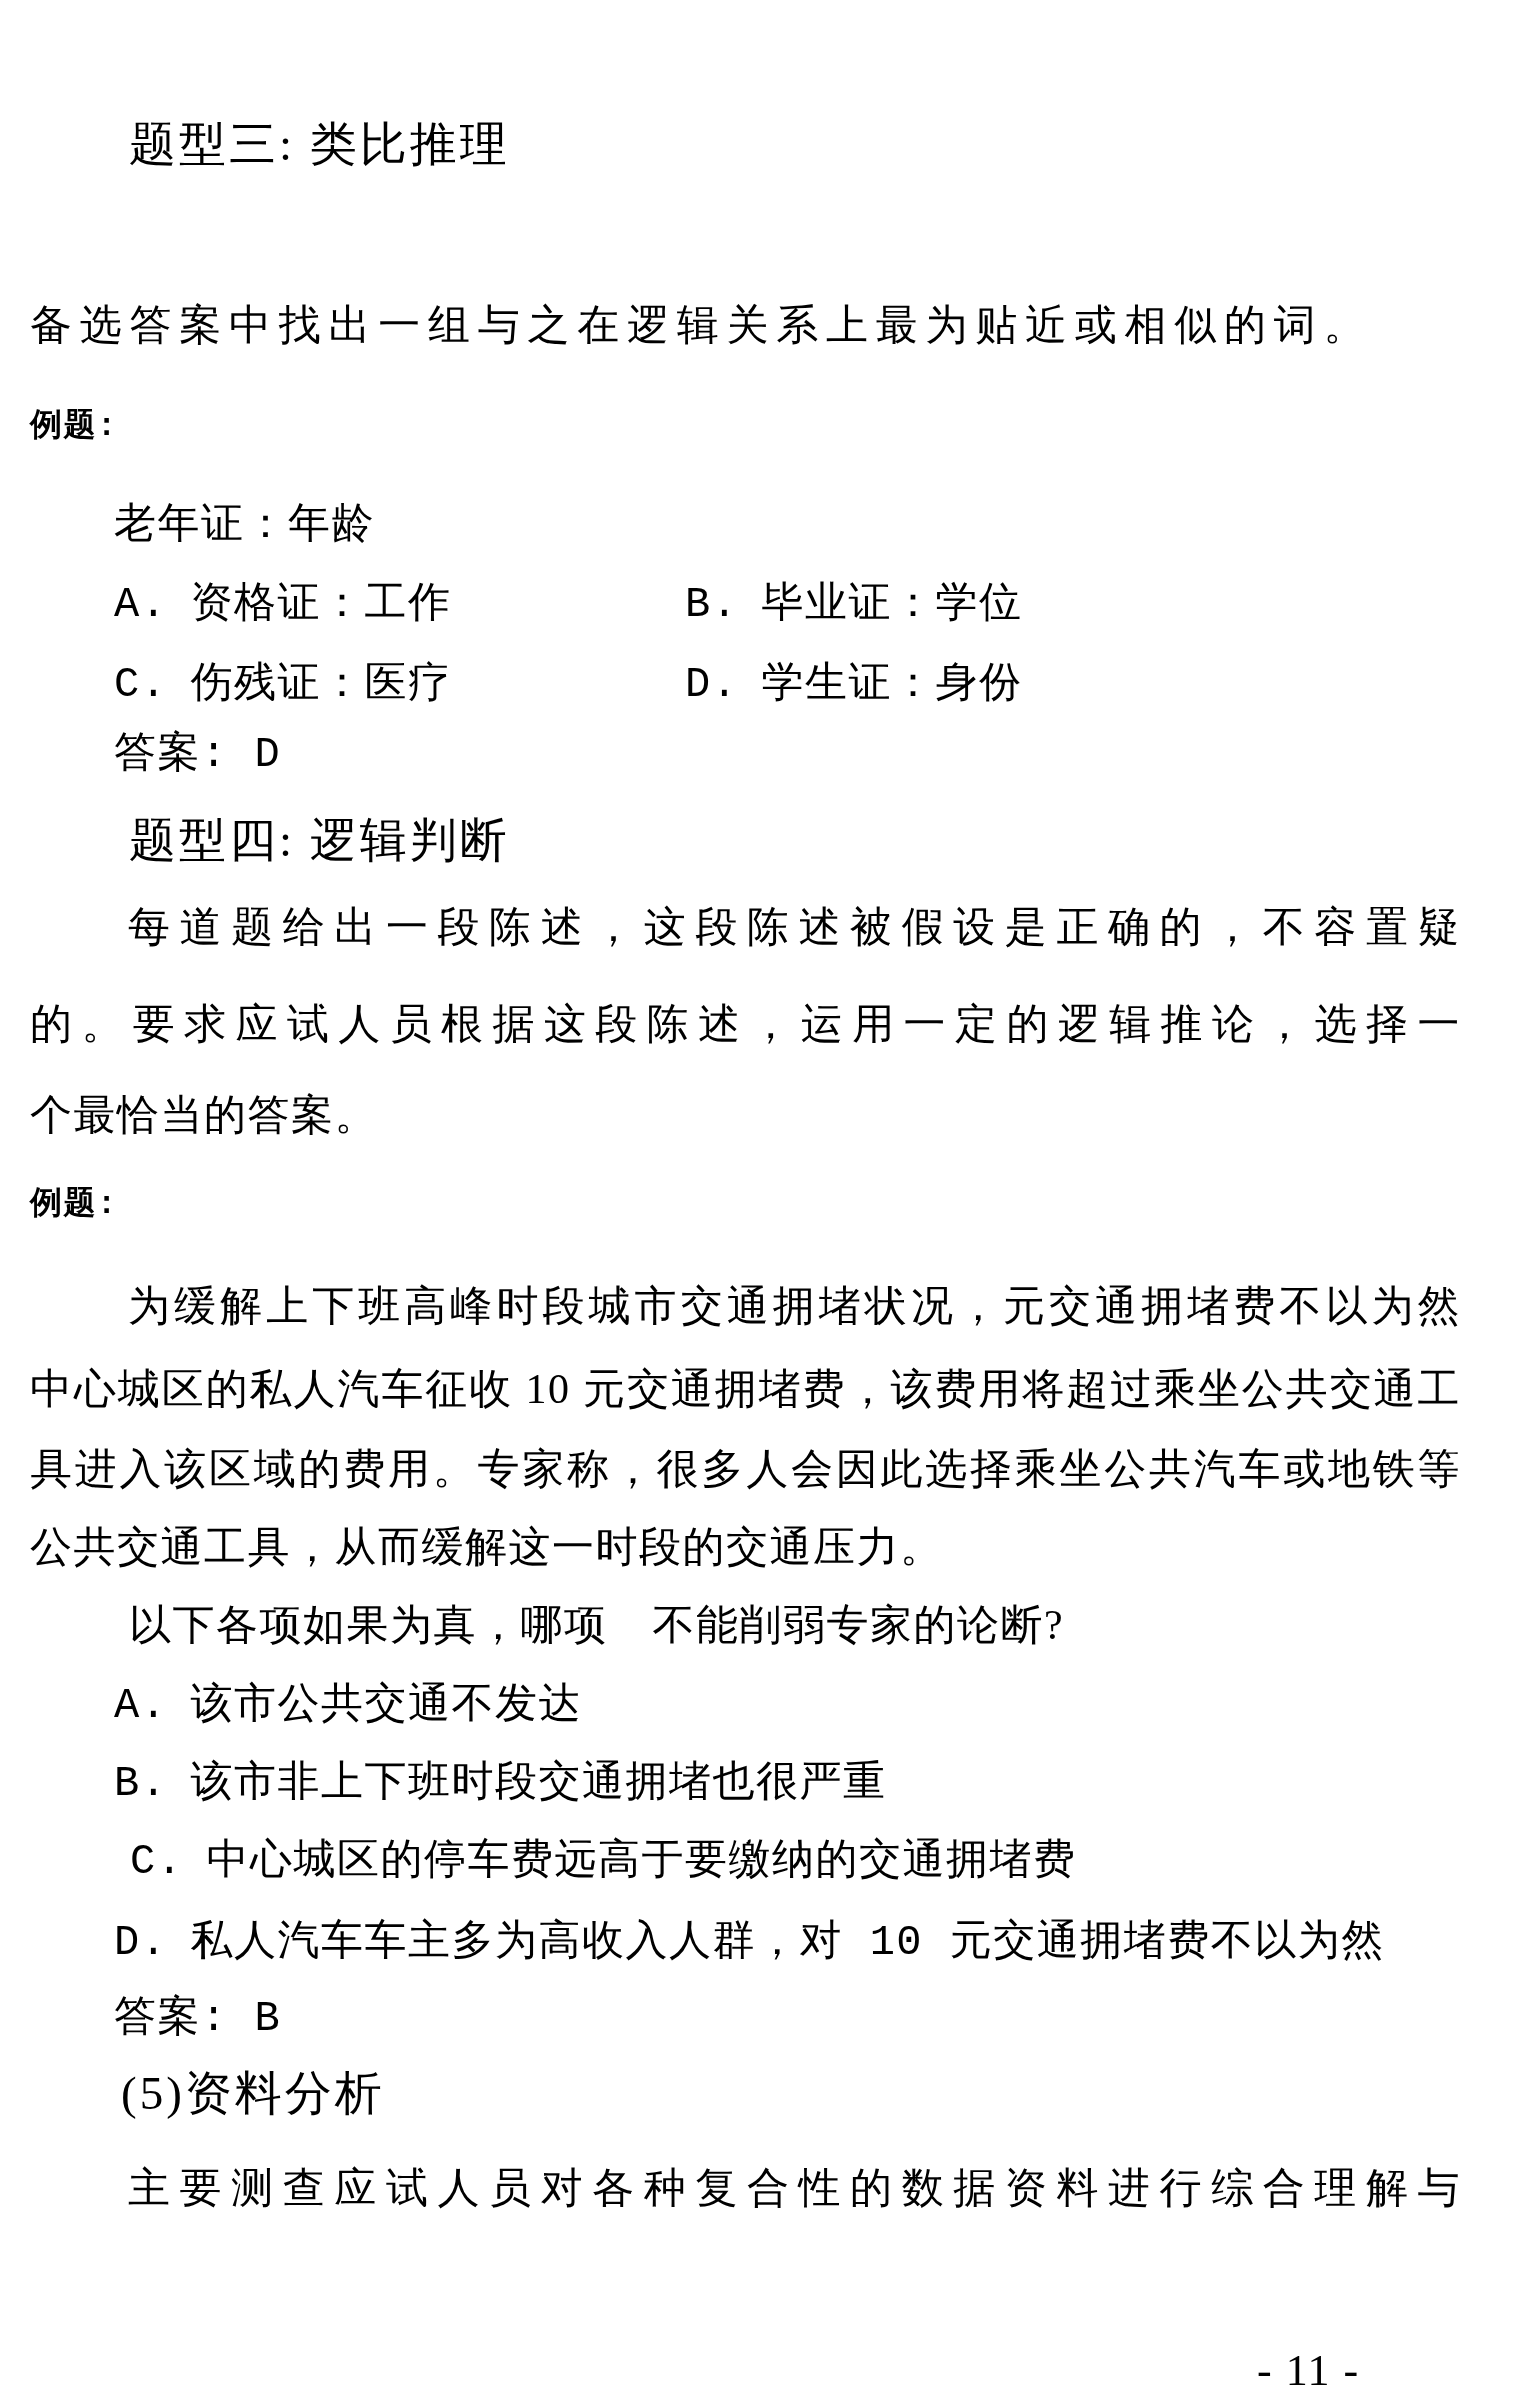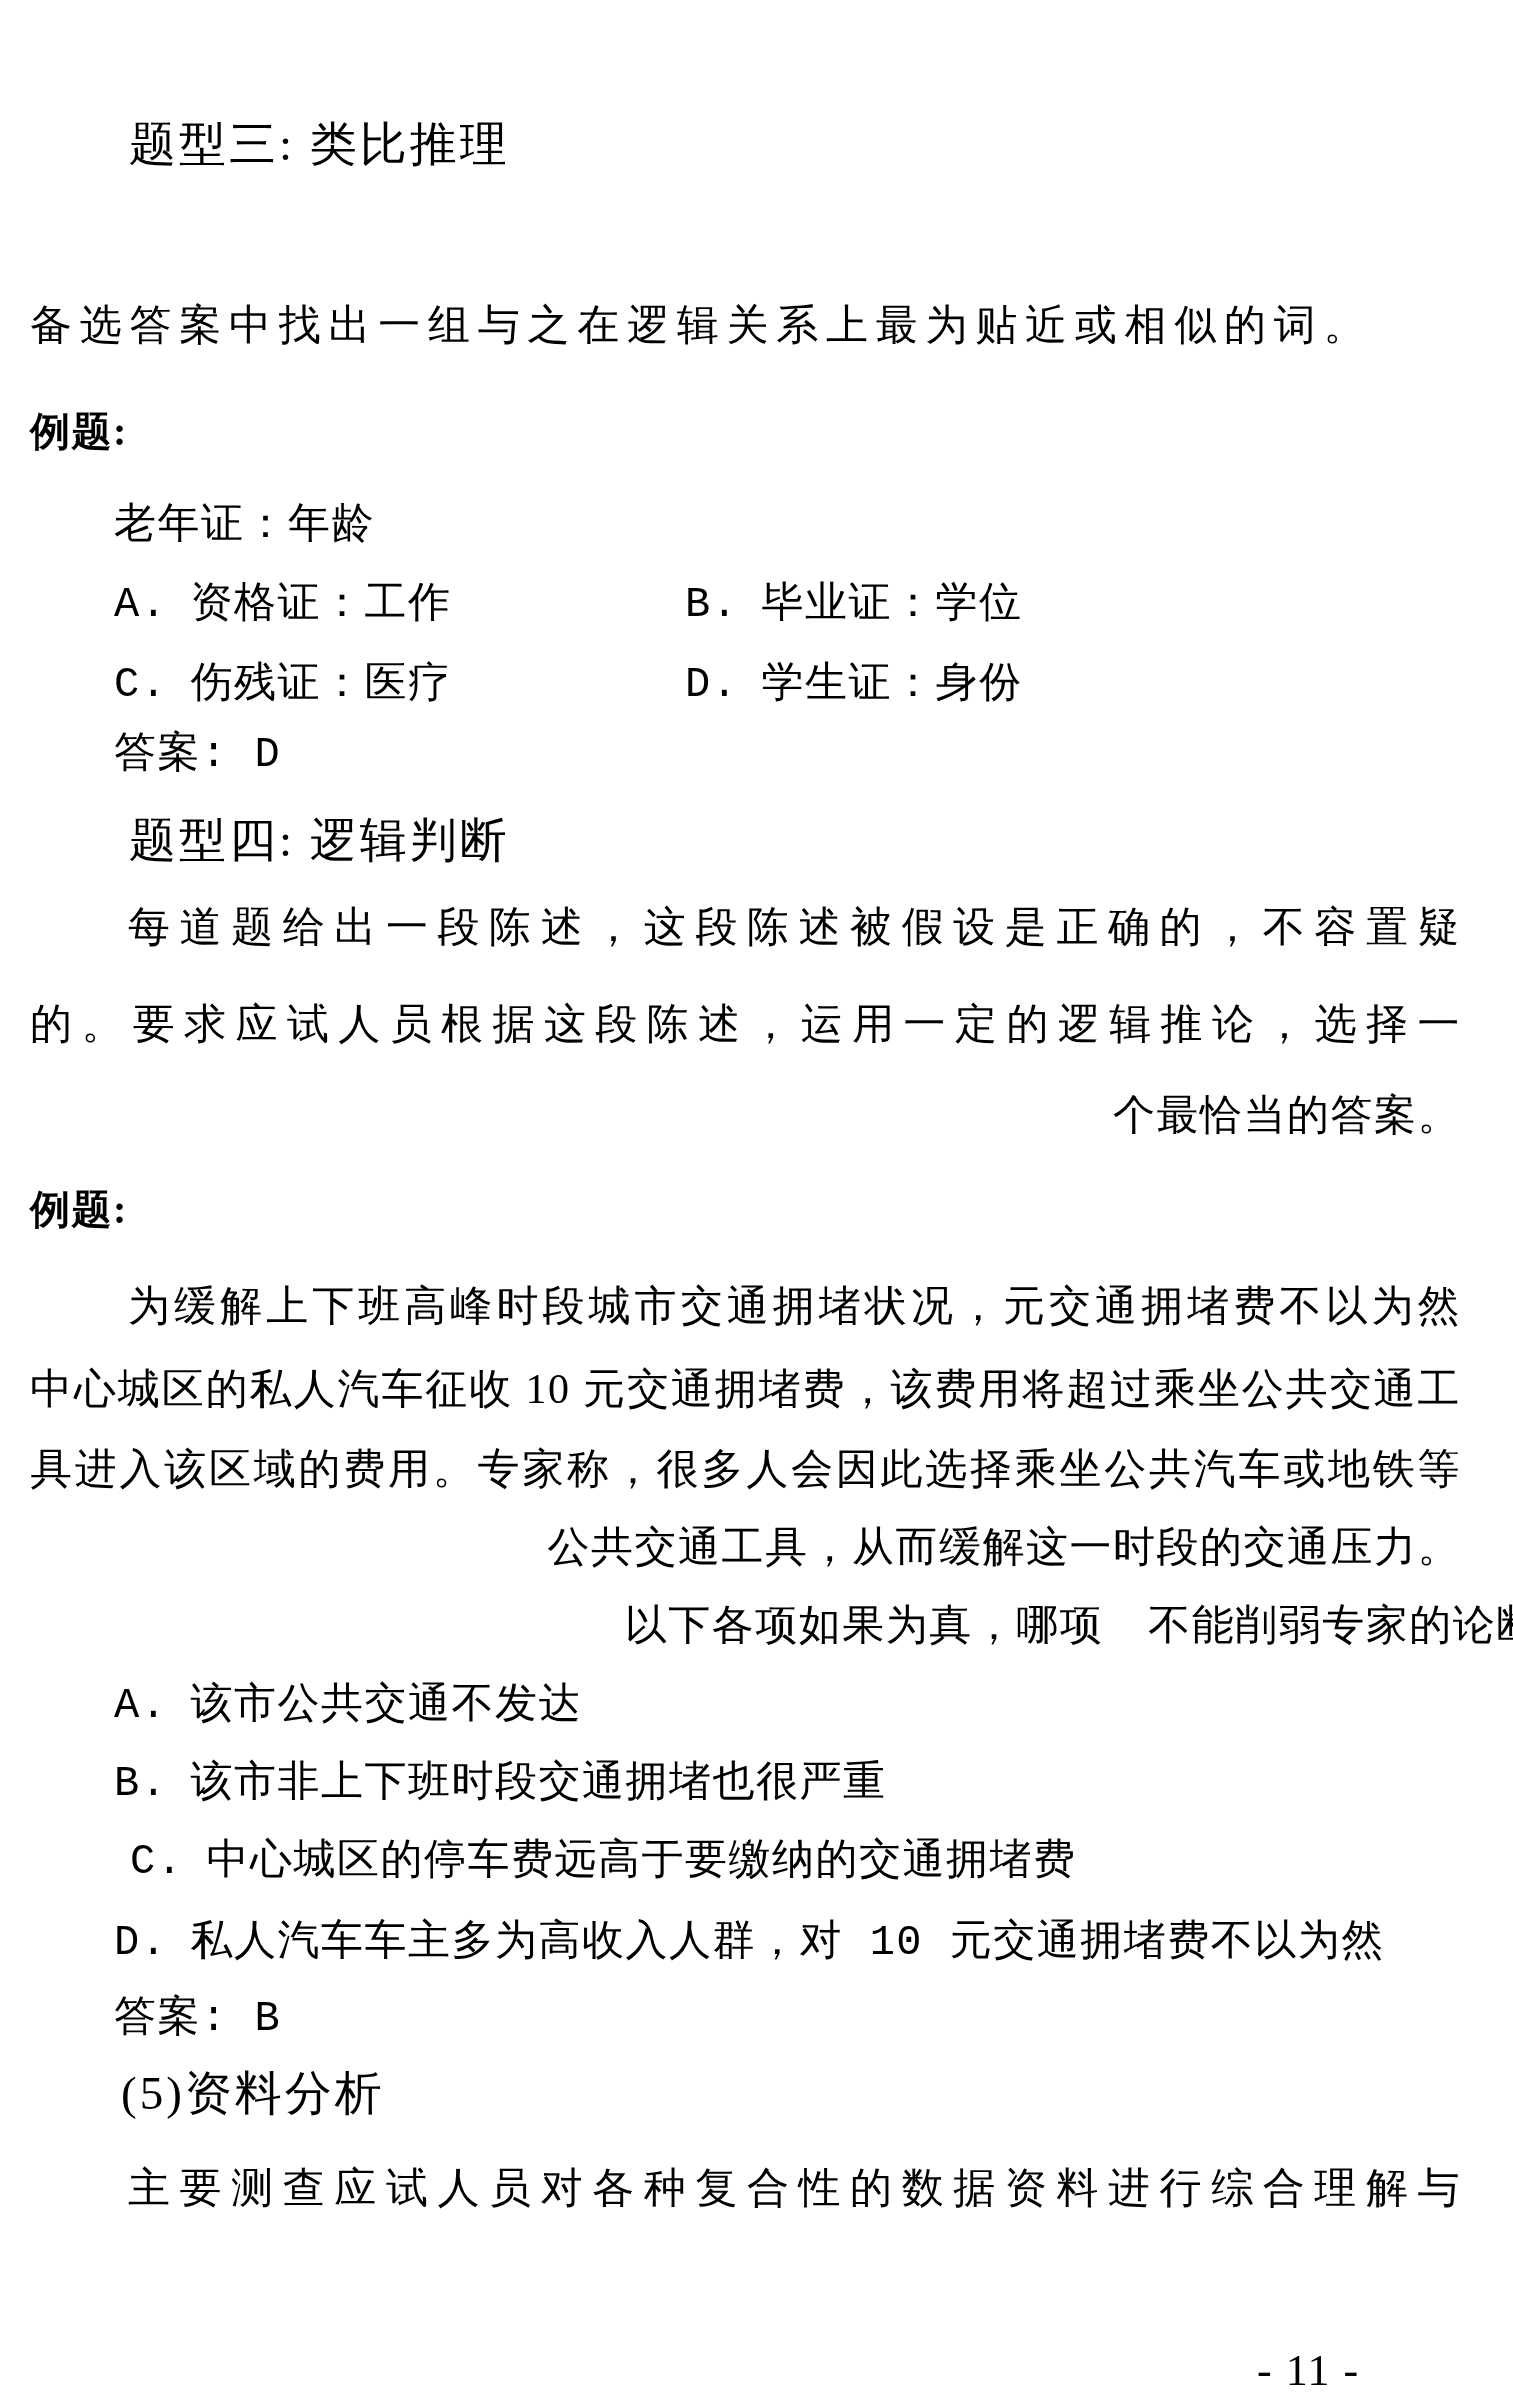--- a/index.html
+++ b/index.html
@@ -25,11 +25,12 @@
   .example-label {
     position: absolute;
     left: 30px;
-    font-size: 40px;
+    font-size: 32px;
     font-weight: bold;
     letter-spacing: 1.5px;
     white-space: nowrap;
     line-height: 1.15;
+    font-family: Liberation Mono, monospace;
   }
   .line {
     position: absolute;

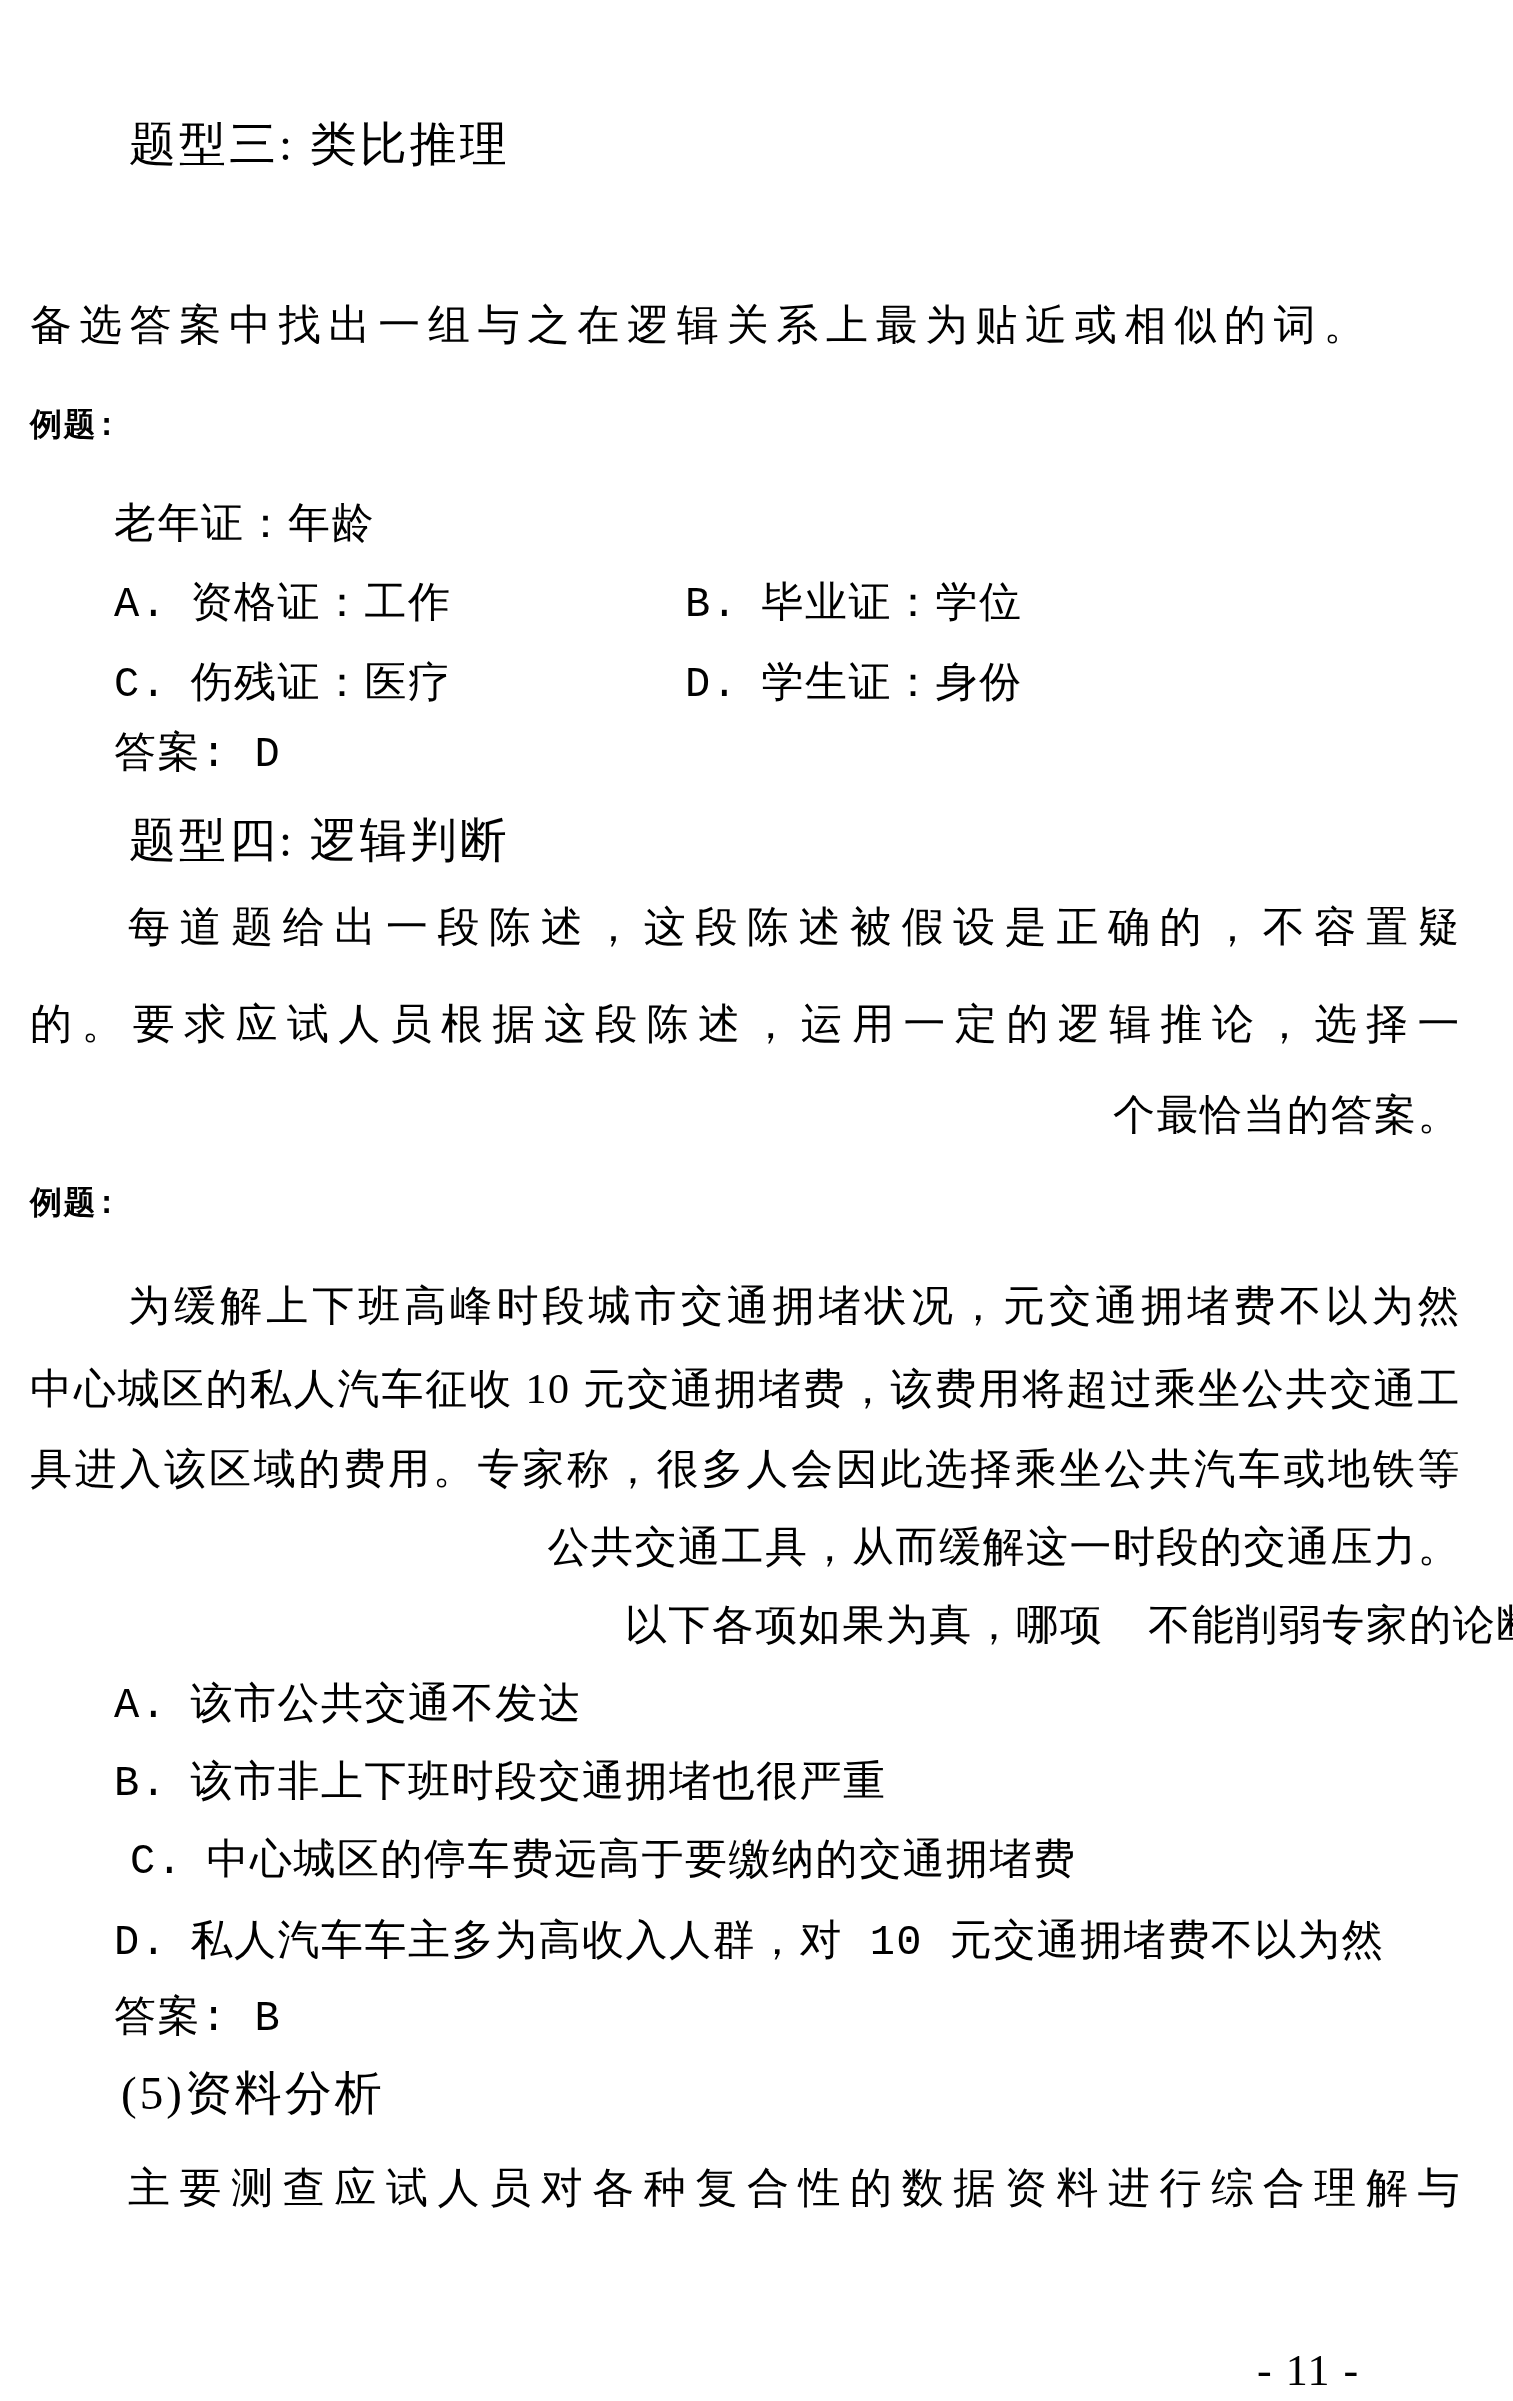--- a/index.html
+++ b/index.html
@@ -40,7 +40,6 @@
     letter-spacing: 1.5px;
     line-height: 1.25;
     white-space: nowrap;
-    text-align: right;
   }
   .justify {
     white-space: normal;

